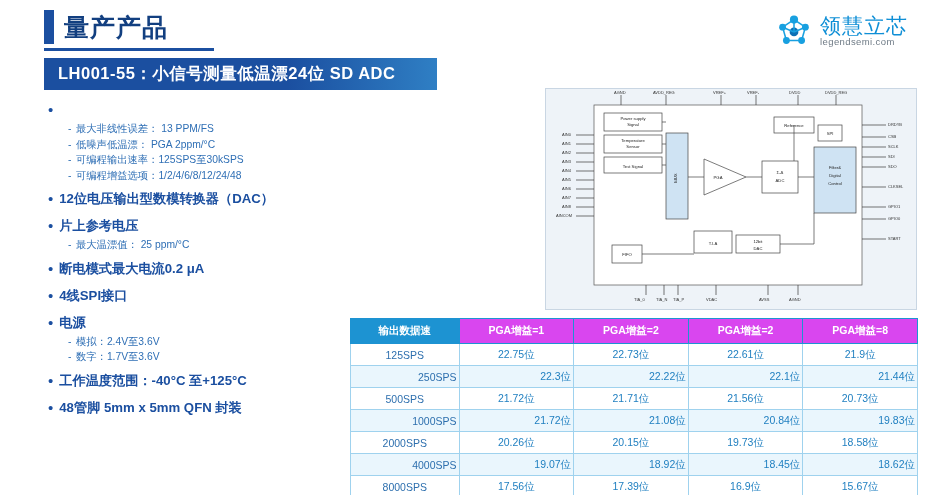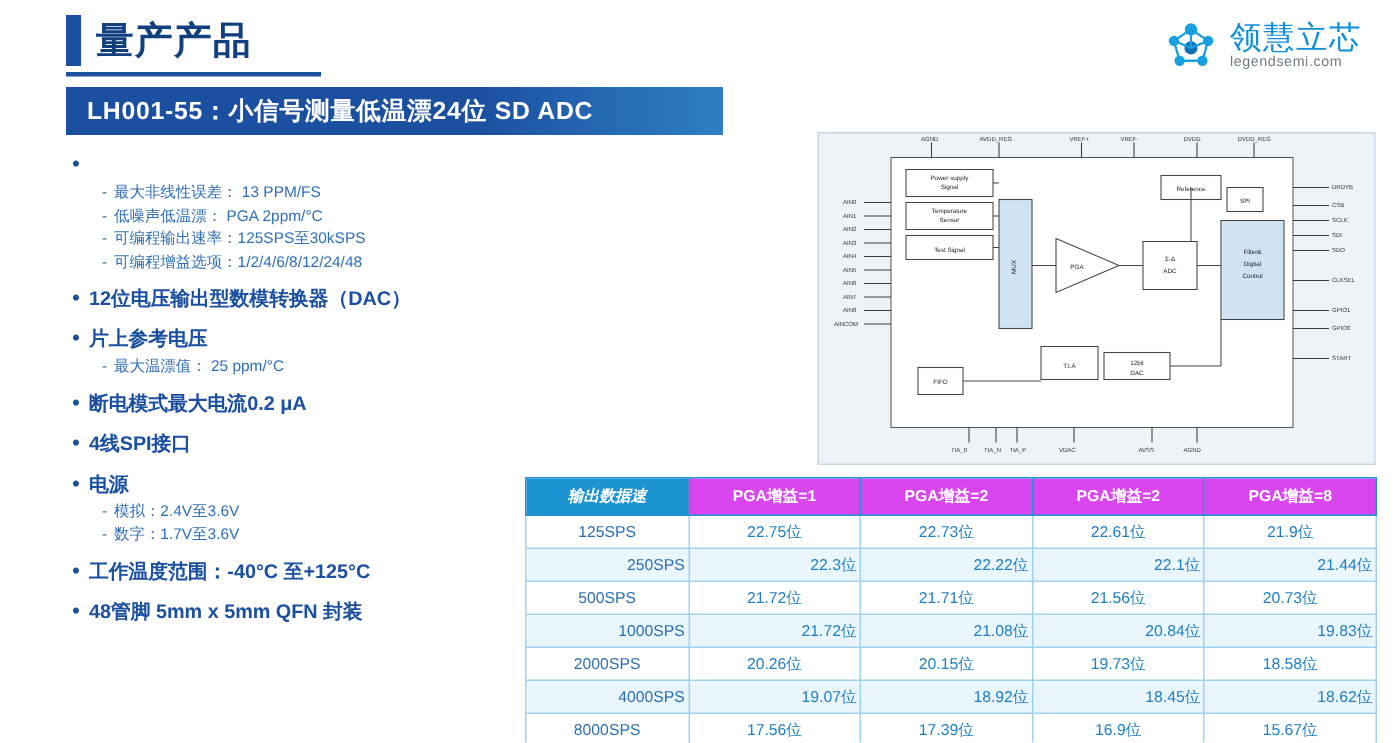--- a/index.html
+++ b/index.html
@@ -12,7 +12,7 @@
   }
   
   .page-title-wrap{
-    position:absolute;left:44px;top:10px;display:flex;
+    position:absolute;left:44px;top:10px;display:flex;align-items:center;
   }
   .title-bar{
     width:10px;height:34px;background:#1b4fa0;margin-right:10px;

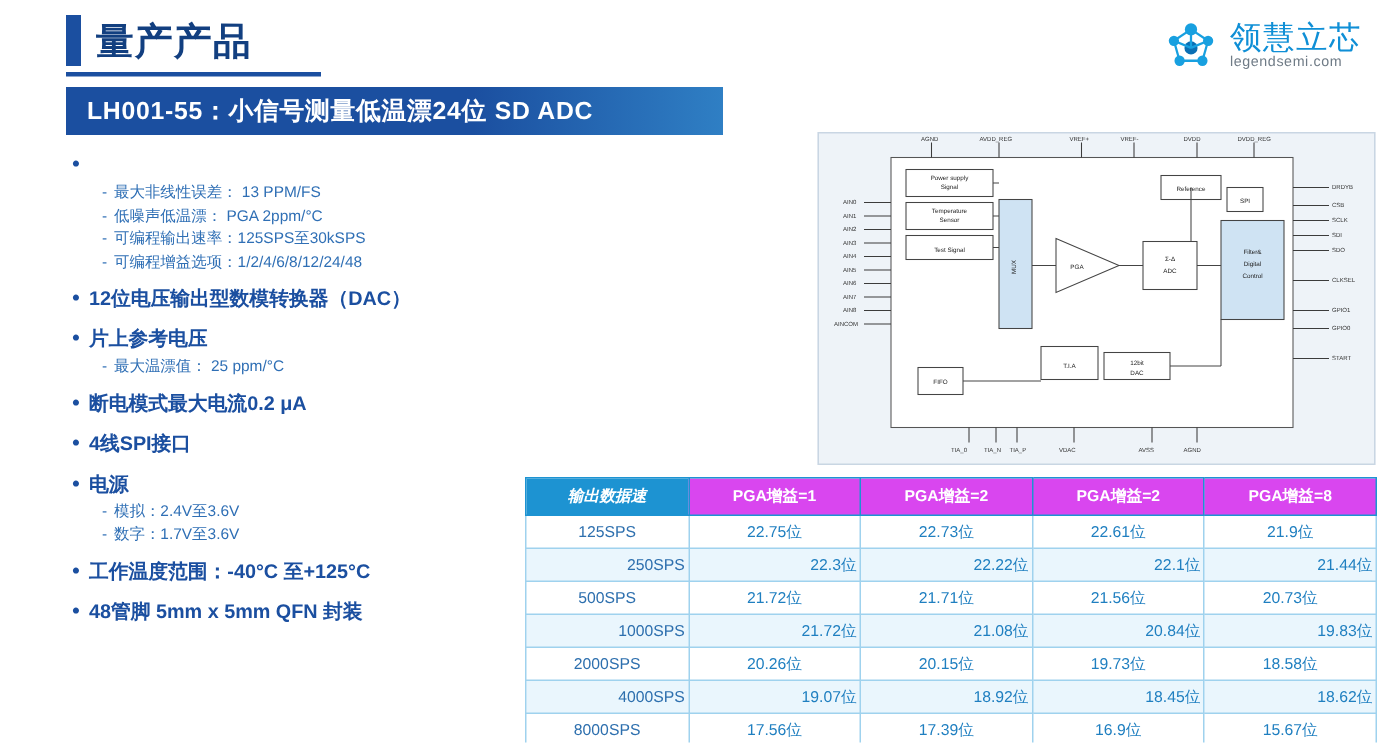--- a/index.html
+++ b/index.html
@@ -34,7 +34,7 @@
 
   
   .banner{
-    position:absolute;left:44px;top:58px;width:438px;height:32px;
+    position:absolute;left:44px;top:58px;width:393px;height:32px;
     background:linear-gradient(90deg,#1b4fa0 0%,#1b4fa0 62%,#2f7fc4 100%);
     color:#fff;font-size:16.5px;font-weight:bold;
     display:flex;align-items:center;padding-left:14px;box-sizing:border-box;

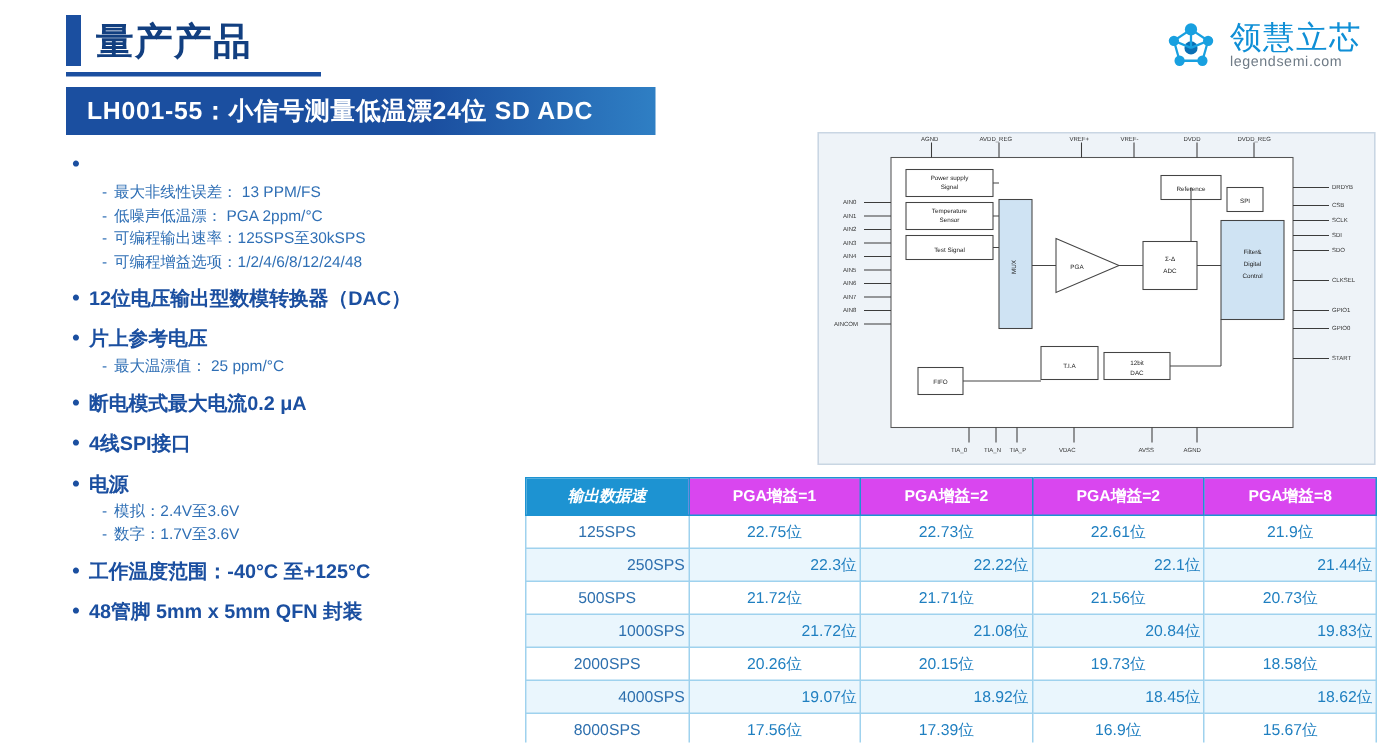--- a/index.html
+++ b/index.html
@@ -73,7 +73,7 @@
     background:#d946ef;color:#fff;font-weight:bold;font-size:10.5px;
     border:1px solid #1d93d2;padding:5px 2px;text-align:center;
   }
-  th.first{background:#1d93d2;font-style:italic;}
+  th.first{background:#1d93d2;}
   td{
     border:1px solid #9fd2ee;padding:3.5px 2px;text-align:center;color:#1f7fc0;
   }

